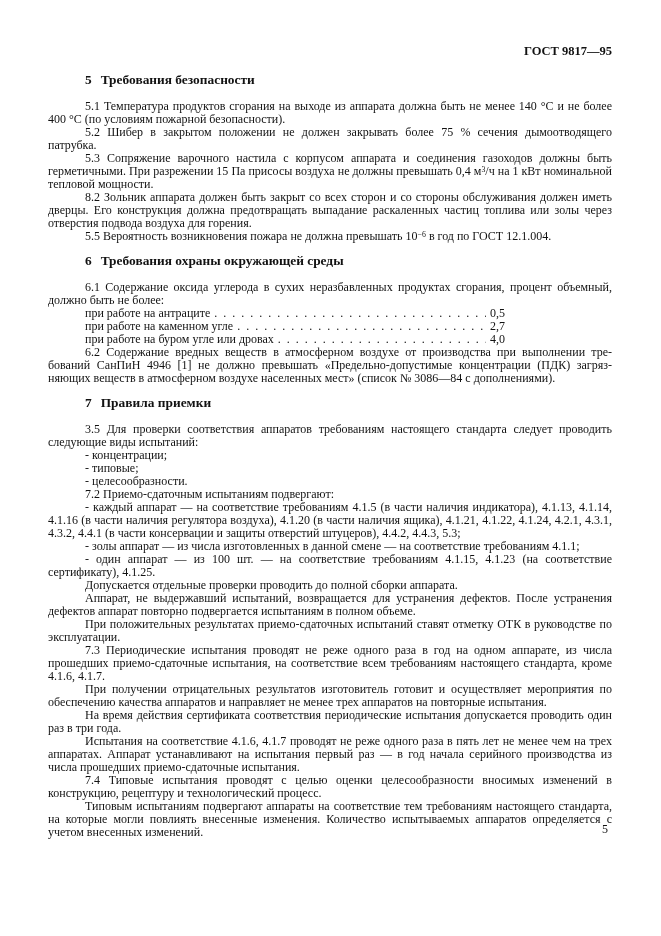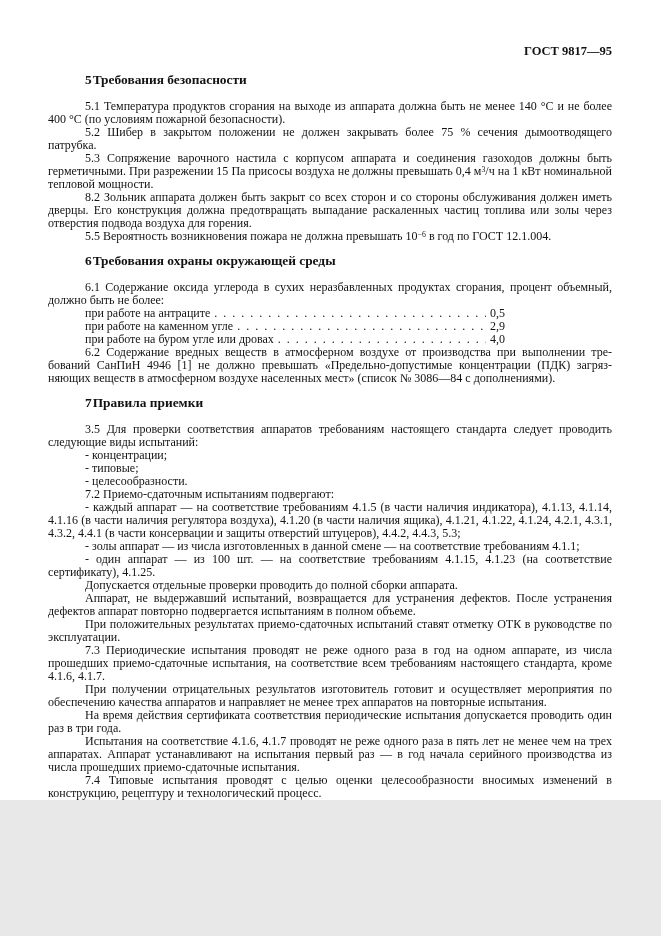--- a/index.html
+++ b/index.html
@@ -6,7 +6,7 @@
   .page {
     position: relative;
     width: 661px;
-    height: 800px;
+    height: 936px;
     background: #ffffff;
     font-family: "Liberation Serif", "DejaVu Serif", serif;
     color: #121212;

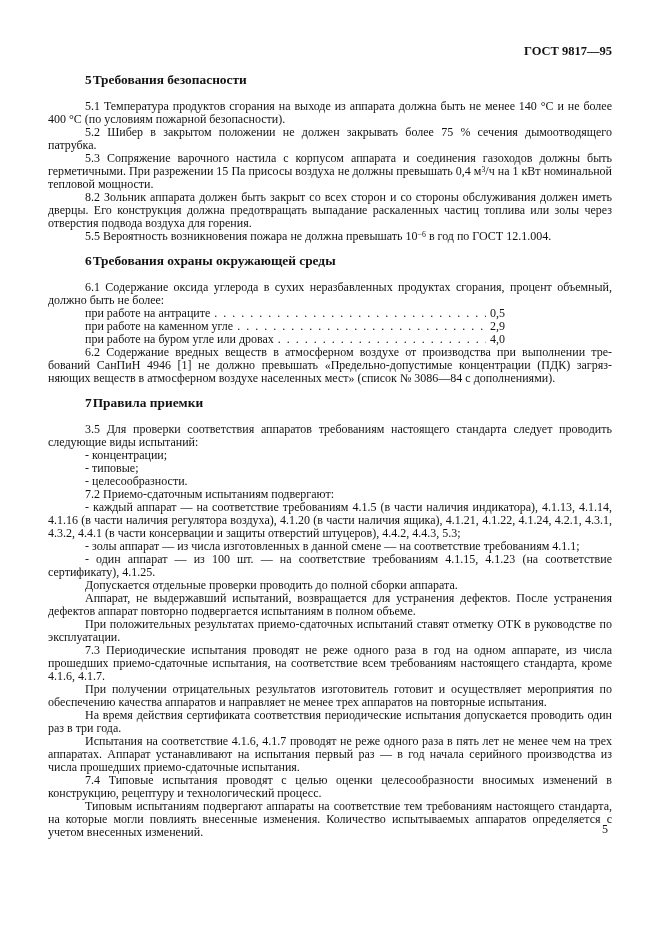--- a/index.html
+++ b/index.html
@@ -35,7 +35,7 @@
     margin: 10px 0 12px 37px;
   }
   .heading:first-child { margin-top: 0; }
-  .h-text { margin-left: 1px; }
+  .h-text { margin-left: 9px; }
   .para {
     margin: 0;
     font-size: 12px;

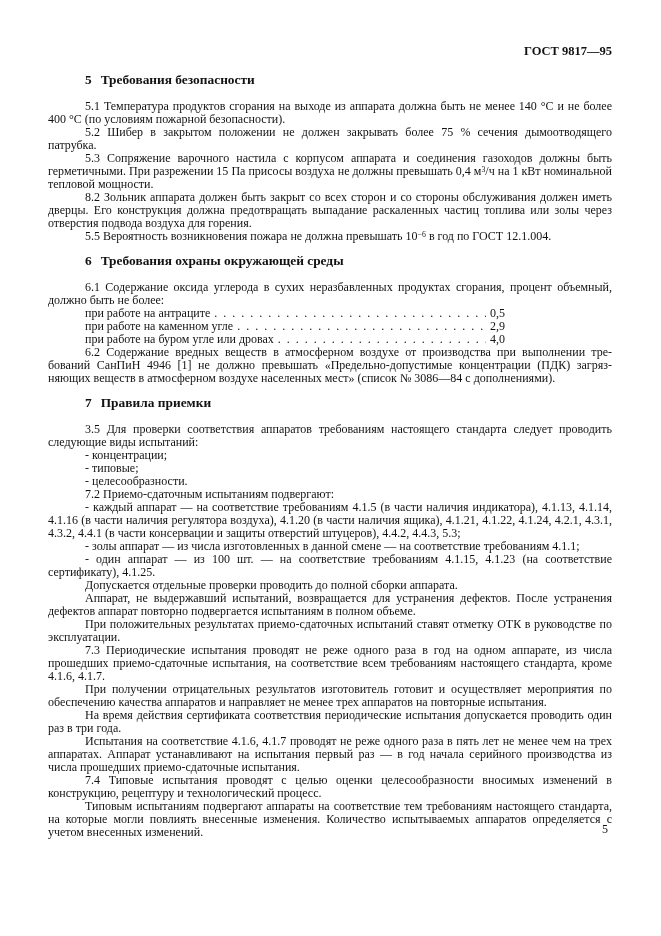--- a/index.html
+++ b/index.html
@@ -103,7 +103,7 @@
       <div class="leader-row">
         <span class="leader-label">при работе на каменном угле</span>
         <span class="leader-dots"></span>
-        <span class="leader-value">2,9</span>
+        <span class="leader-value">2,7</span>
       </div>
       <div class="leader-row">
         <span class="leader-label">при работе на буром угле или дровах</span>

